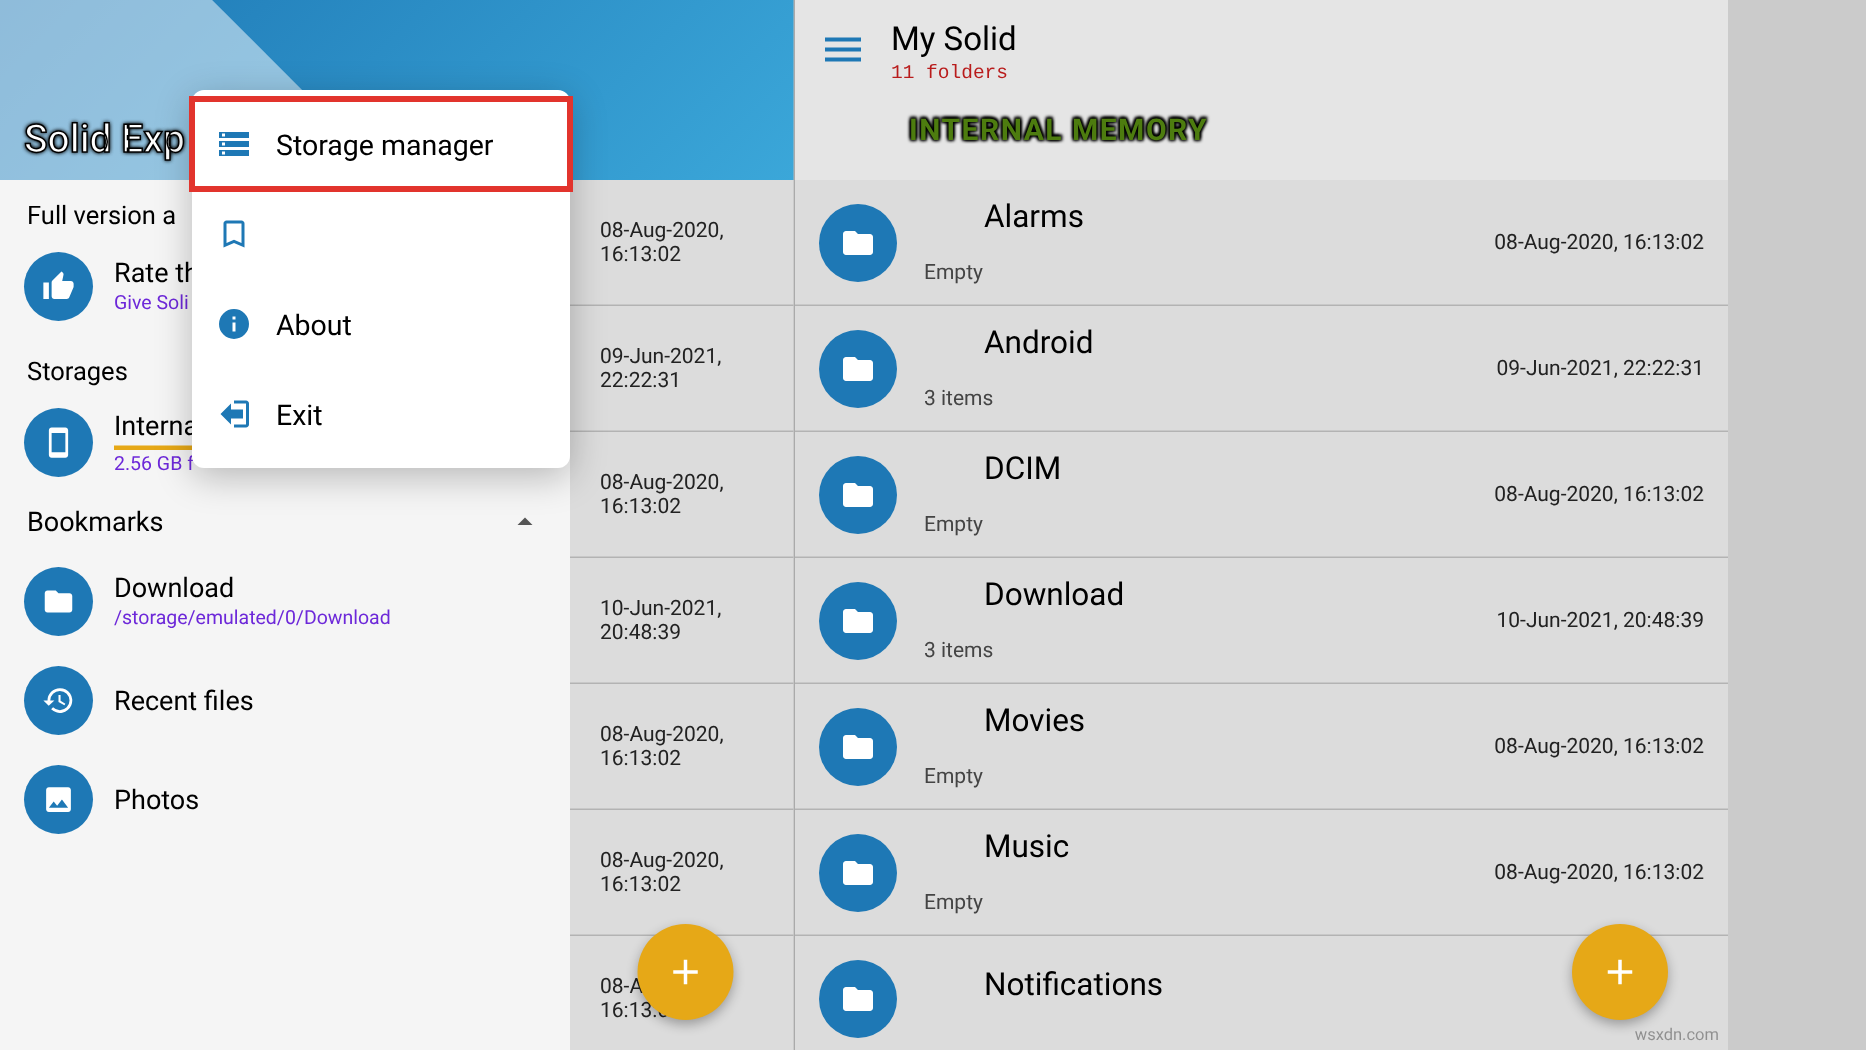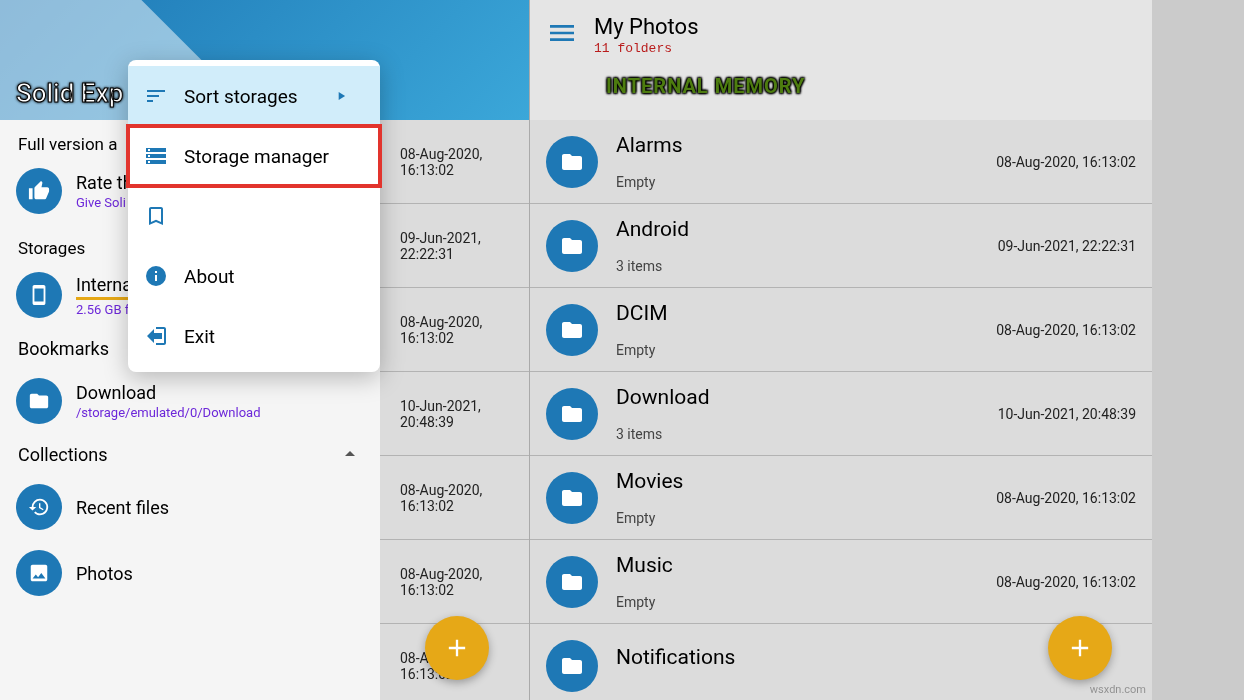--- a/index.html
+++ b/index.html
@@ -340,7 +340,7 @@
           </svg>
       </span>
       <div class="rh-titles">
-        <div class="rh-title">My Photos</div>
+        <div class="rh-title">My Solid</div>
         <div class="rh-sub">11 folders</div>
       </div>
     </div>

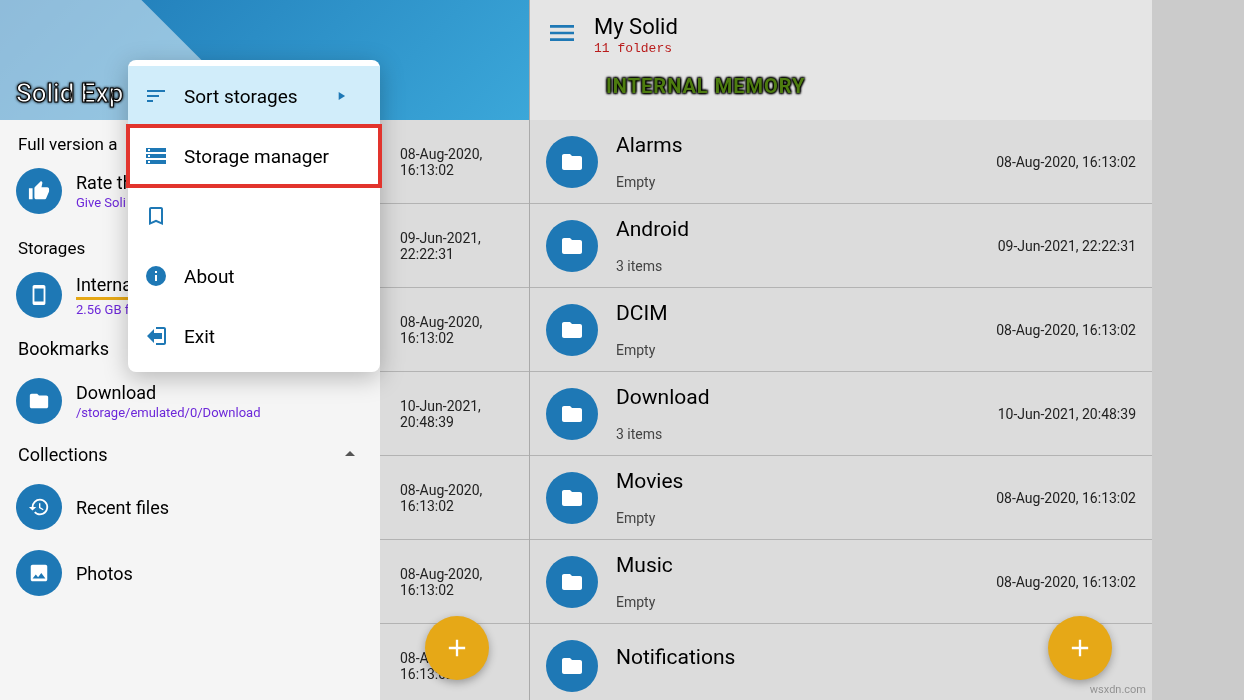--- a/index.html
+++ b/index.html
@@ -290,15 +290,6 @@
   </div>
 
   <div class="popup-menu">
-    <div class="menu-item sel">
-      <svg viewBox="0 0 24 24">
-          <path d="M3 18h6v-2H3v2zM3 6v2h18V6H3zm0 7h12v-2H3v2z"></path>
-        </svg>
-      <span>Sort storages</span>
-      <svg class="arrow" viewBox="0 0 24 24">
-          <path d="M8 5v14l11-7z"></path>
-        </svg>
-    </div>
     <div class="menu-item hl">
       <svg viewBox="0 0 24 24">
           <path d="M2 20h20v-4H2v4zm2-3h2v2H4v-2zM2 4v4h20V4H2zm4 3H4V5h2v2zm-4 7h20v-4H2v4zm2-3h2v2H4v-2z"></path>

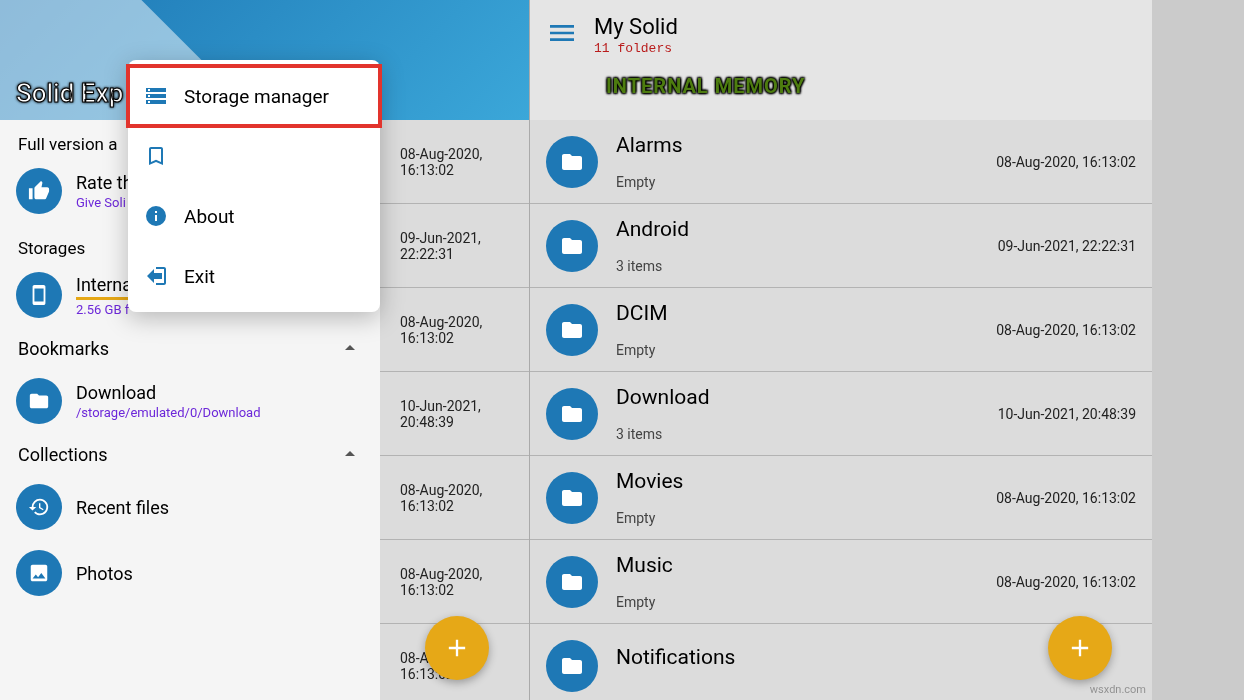--- a/index.html
+++ b/index.html
@@ -90,7 +90,7 @@
     }
     .folder-icon svg { fill: white; width: 24px; height: 24px; }
     .file-row .info { flex: 1; }
-    .file-row .name { font-size: 21px; color: #000; }
+    .file-row .name { font-size: 21px; color: #000; margin-left: 40px; }
     .file-row .sub { font-size: 14px; color: #444; margin-top: 17px; }
     .file-row .ts { font-size: 14px; color: #222; }
     

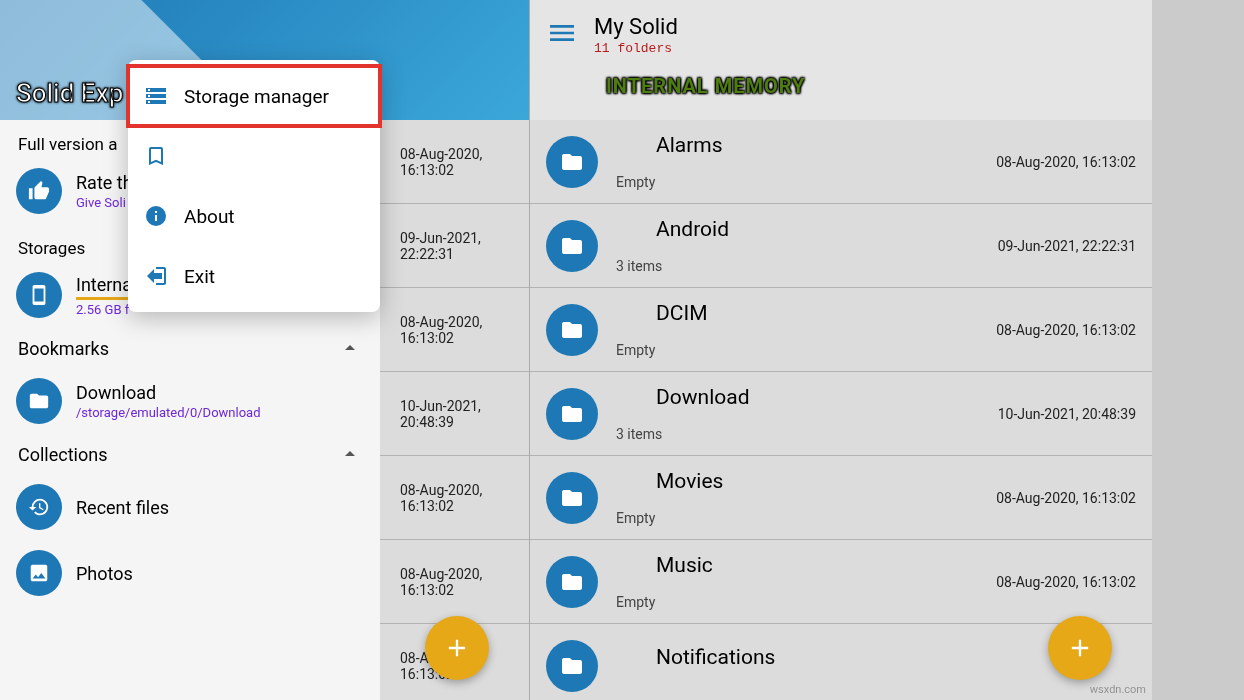--- a/index.html
+++ b/index.html
@@ -261,12 +261,6 @@
         <div class="secondary">/storage/emulated/0/Download</div>
       </div>
     </div>
-    <div class="section-header">
-      <span>Collections</span>
-      <svg class="chevron" viewBox="0 0 24 24">
-          <path d="M7 14l5-5 5 5z"></path>
-        </svg>
-    </div>
     <div class="sidebar-item">
       <div class="circ-icon">
         <svg viewBox="0 0 24 24">

